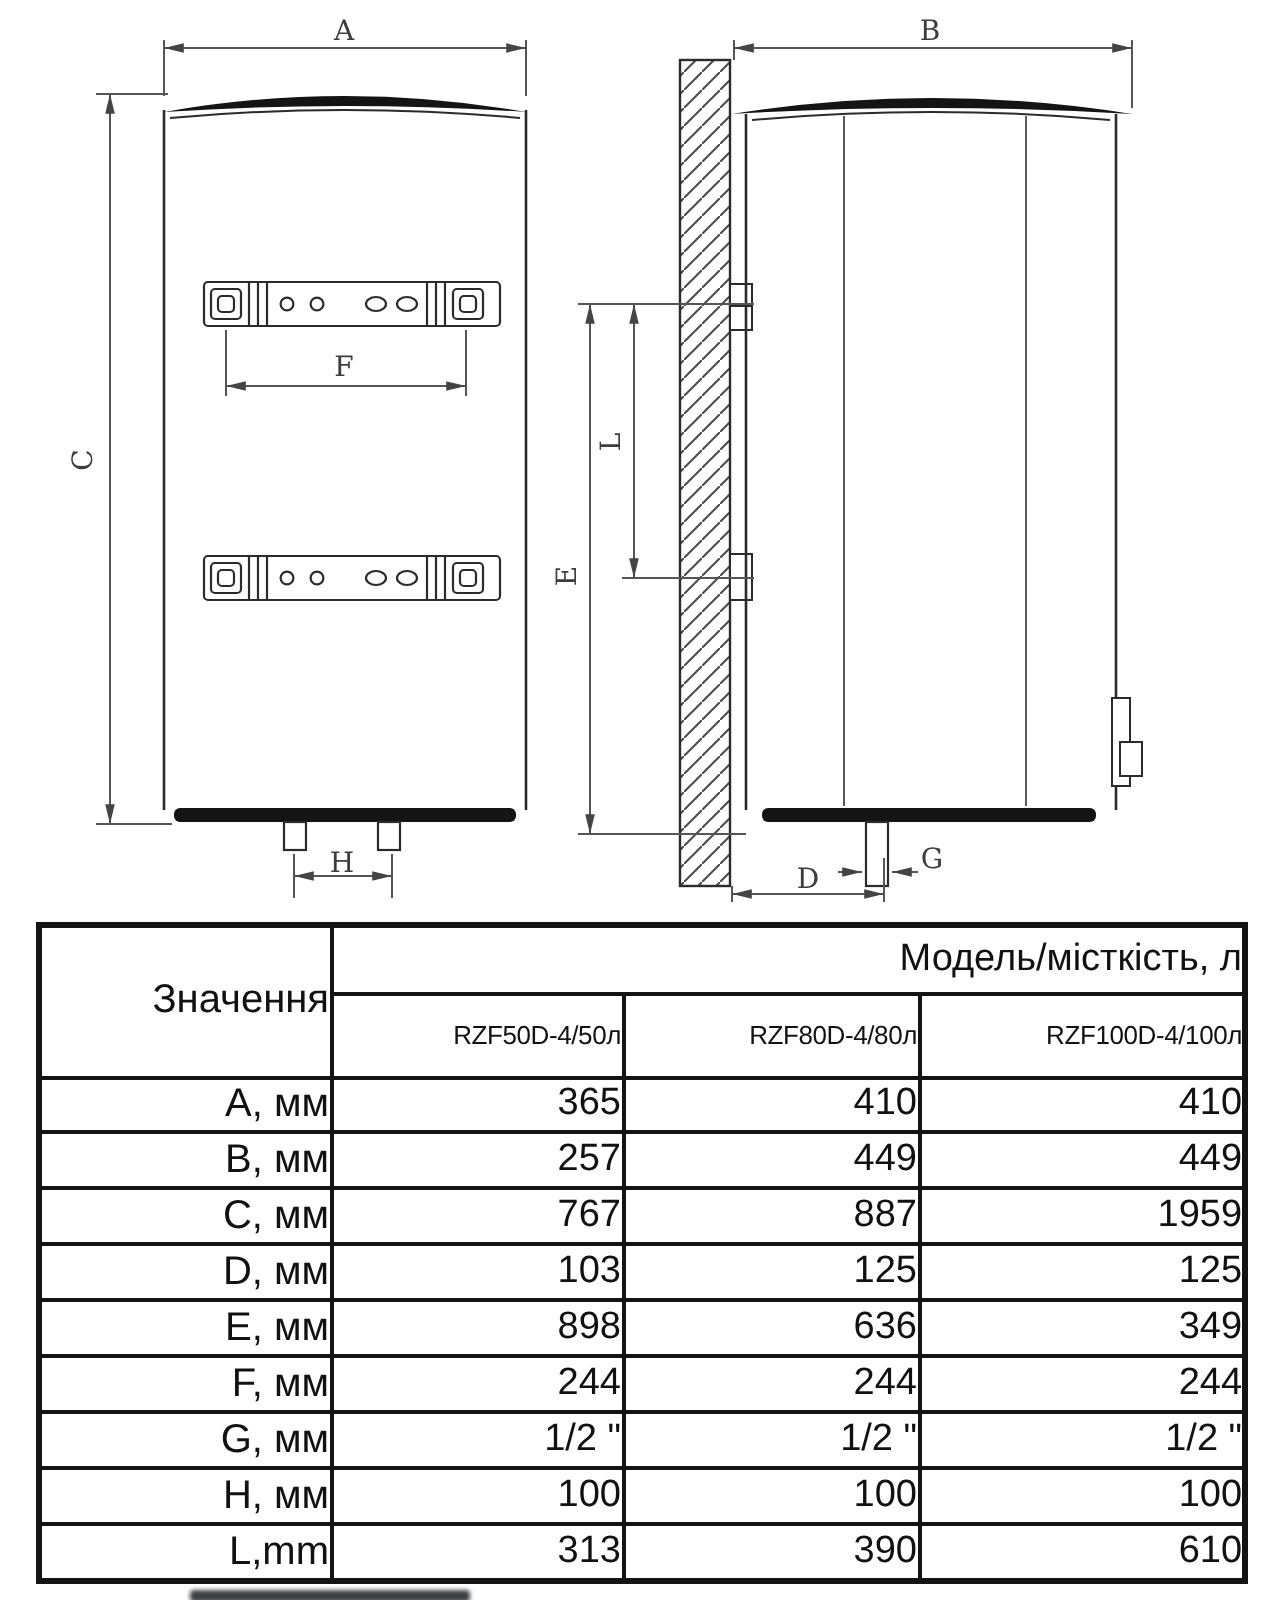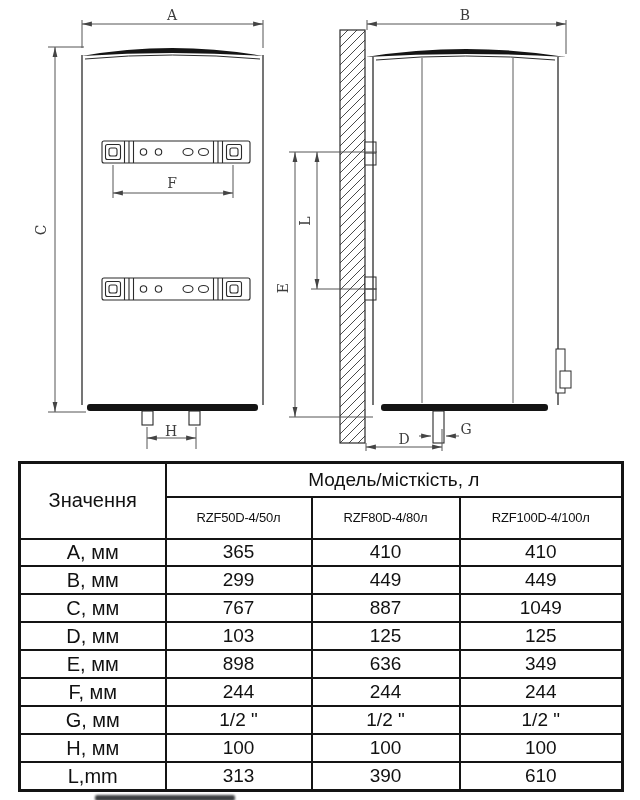--- a/index.html
+++ b/index.html
@@ -9,7 +9,7 @@
   .spec-table{position:absolute;left:18px;top:461px;width:603px;height:331px;
               border-collapse:collapse;table-layout:fixed;color:#111;
               font-family:"Liberation Sans",sans-serif;border:3px solid #141414;}
-  .spec-table th,.spec-table td{border:2px solid #141414;text-align:center;
+  .spec-table th,.spec-table td{border:2px solid #141414;text-align:right;
               vertical-align:middle;font-weight:400;padding:0;overflow:hidden;white-space:nowrap;}
   .spec-table .h1{height:34px;}
   .spec-table .h2 th{height:40px;font-size:13px;letter-spacing:-0.2px;margin-top:44px;}

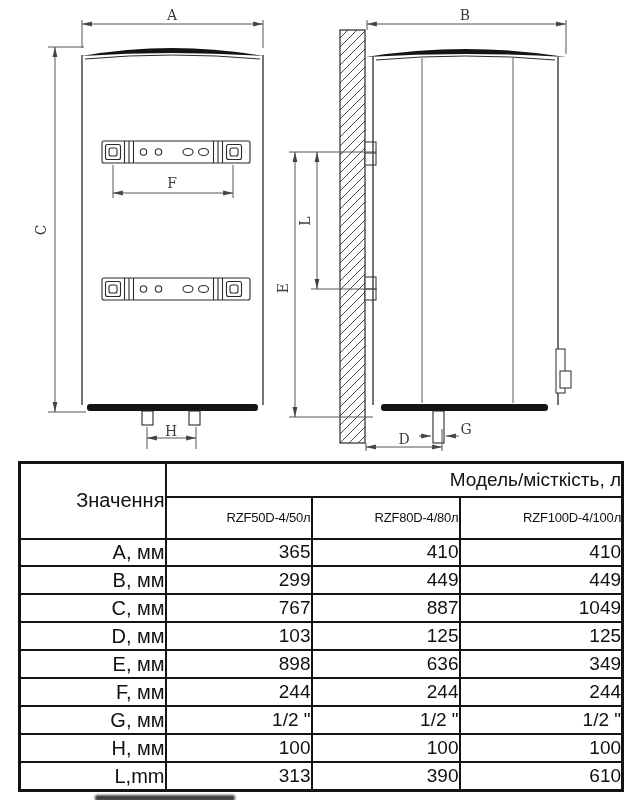--- a/index.html
+++ b/index.html
@@ -205,7 +205,7 @@
   </tr>
   <tr>
     <td class="lbl">B, мм</td>
-    <td>299</td>
+    <td>257</td>
     <td>449</td>
     <td>449</td>
   </tr>

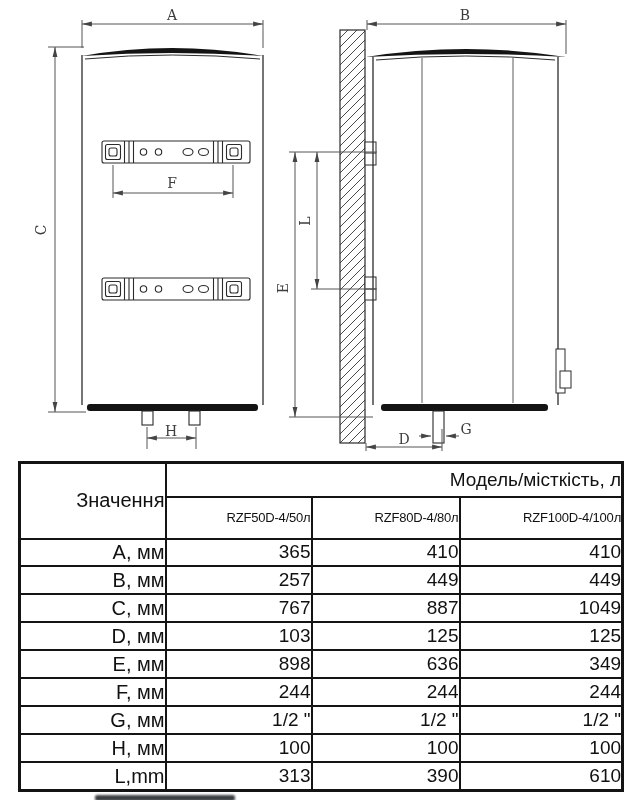--- a/index.html
+++ b/index.html
@@ -213,7 +213,7 @@
     <td class="lbl">C, мм</td>
     <td>767</td>
     <td>887</td>
-    <td>1049</td>
+    <td>1959</td>
   </tr>
   <tr>
     <td class="lbl">D, мм</td>

